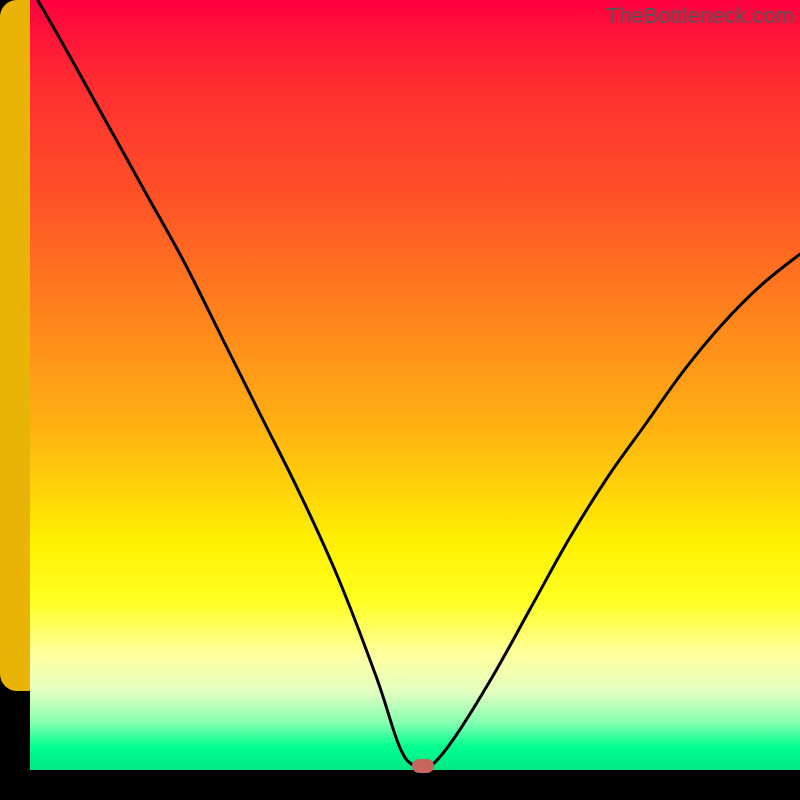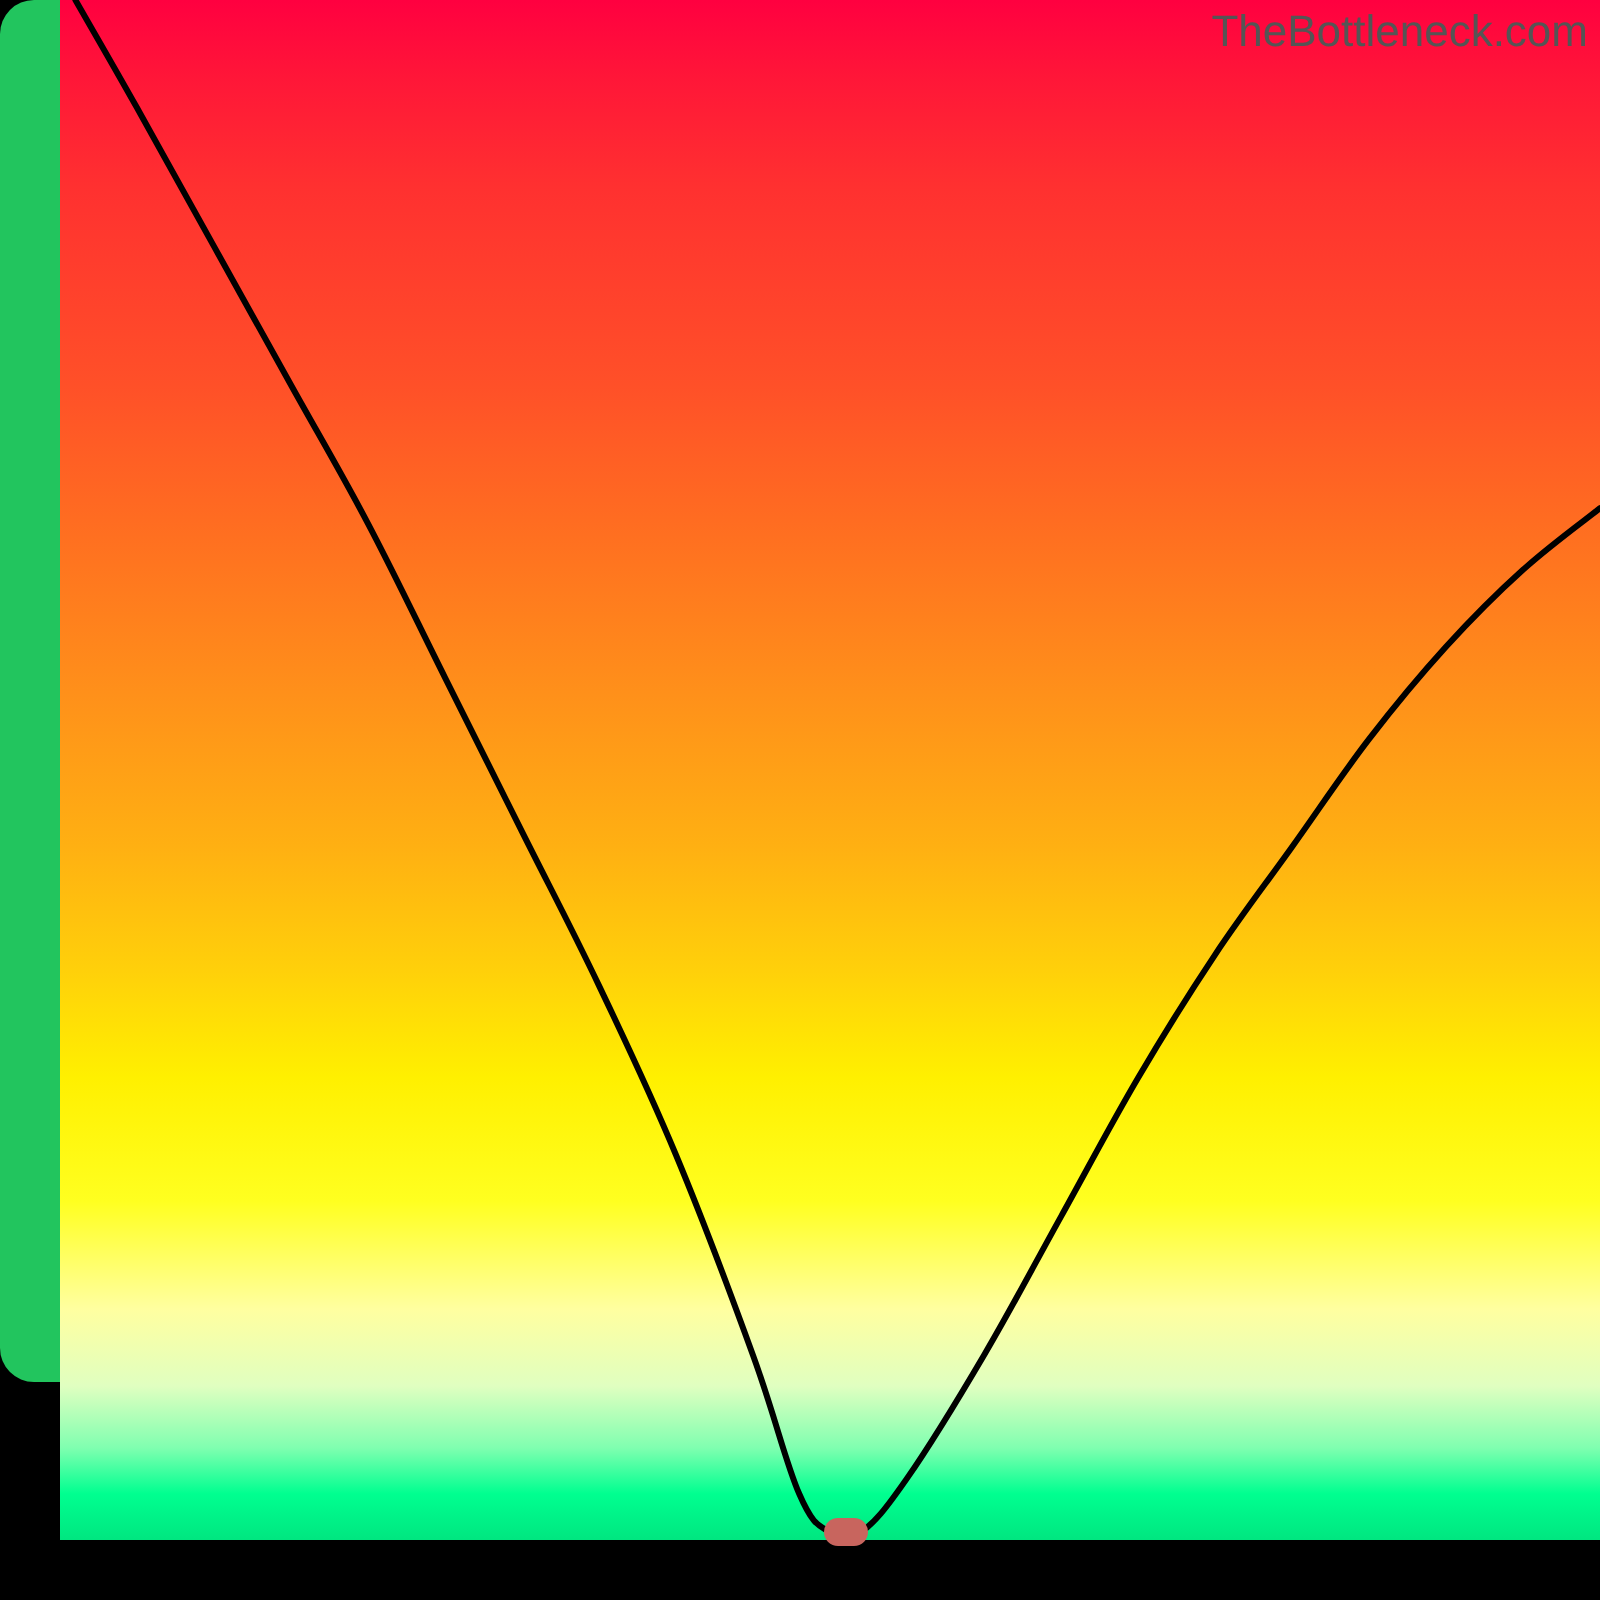--- a/index.html
+++ b/index.html
@@ -14,7 +14,7 @@
     position: relative;
     width: 800px;
     height: 691px;
-    background: #22c55e;
+    background: #eab308;
     border-radius: 17px;
   }
   .gradient-area {

